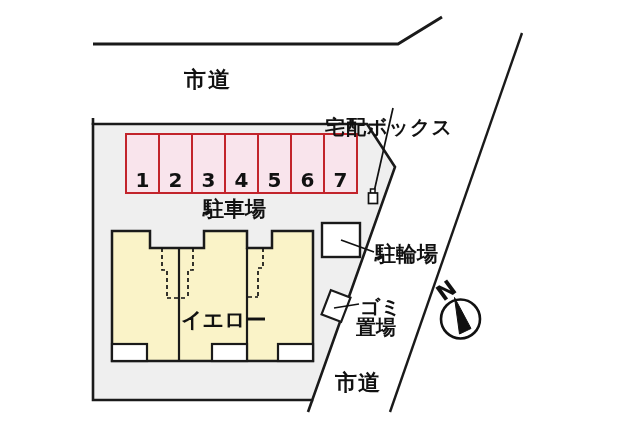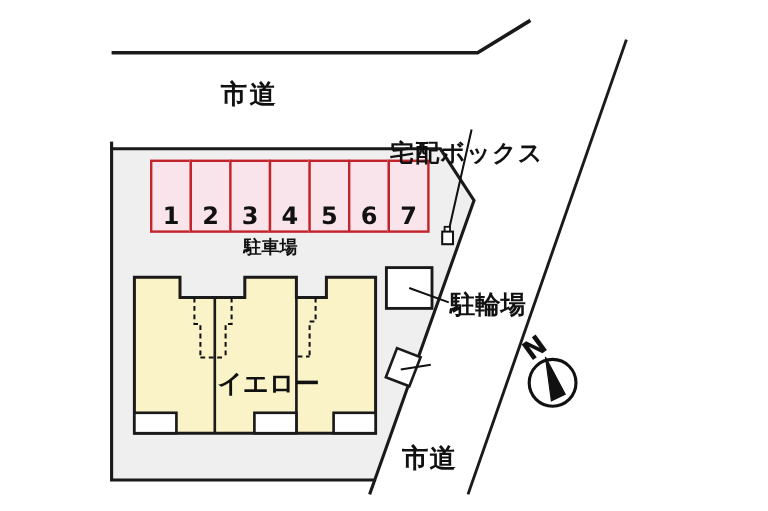--- a/index.html
+++ b/index.html
@@ -101,7 +101,7 @@
 
   <div class="lbl" style="left:325px;top:87px;font-size:20px;letter-spacing:1px;margin-top:30px;">宅配ボックス</div>
 
-  <div class="lbl" style="left:203px;top:199px;font-size:15px;">駐車場</div>
+  <div class="lbl" style="left:203px;top:199px;font-size:21px;">駐車場</div>
 
   <div class="lbl" style="left:181px;top:310px;font-size:21px;">イエロー</div>
 

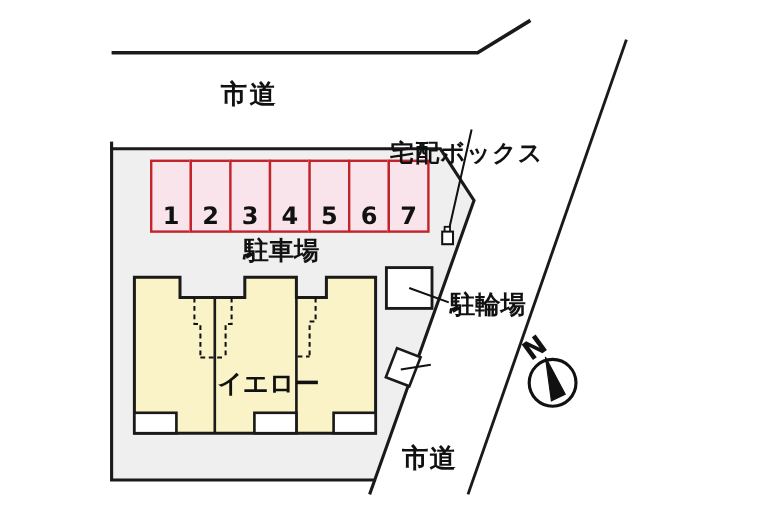--- a/index.html
+++ b/index.html
@@ -107,6 +107,10 @@
 
   <div class="lbl" style="left:375px;top:244px;font-size:21px;">駐輪場</div>
 
+  <div class="garbage-label">
+    <span class="l1">ゴミ</span>
+    <span class="l2">置場</span>
+  </div>
 
   <div class="lbl" style="left:335px;top:372px;font-size:22px;letter-spacing:1px;">市道</div>
 

